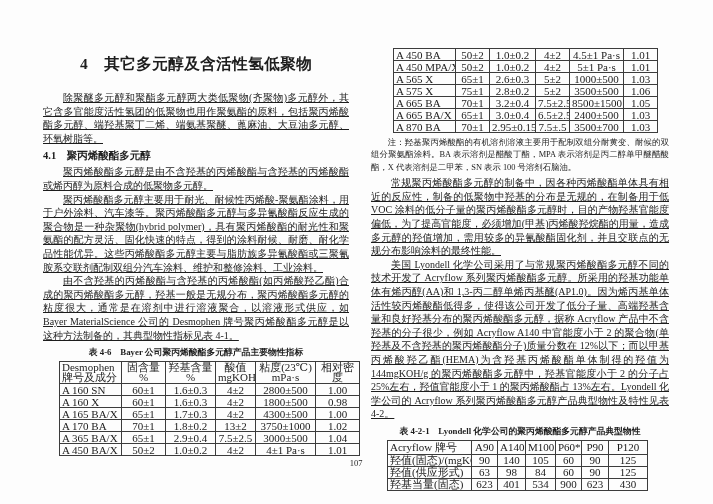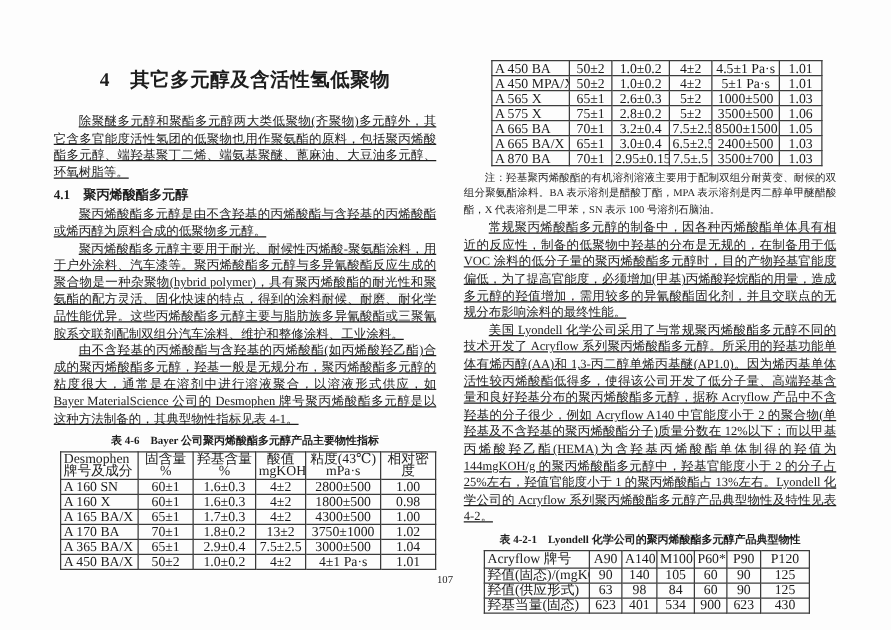--- a/index.html
+++ b/index.html
@@ -37,7 +37,7 @@
   }
   th{font-weight:normal;white-space:pre-line;line-height:9.5px;padding:1px 2px;}
   th.tl, td.first-col{text-align:left;}
-  .tbl-left{width:300px;margin-left:5px;}
+  .tbl-left{width:300px;margin-left:16px;}
   .tbl-cont{width:264px;margin-left:22px;margin-top:4px;}
   .tbl-lyondell{width:260px;margin-left:16px;}
   .table-note{

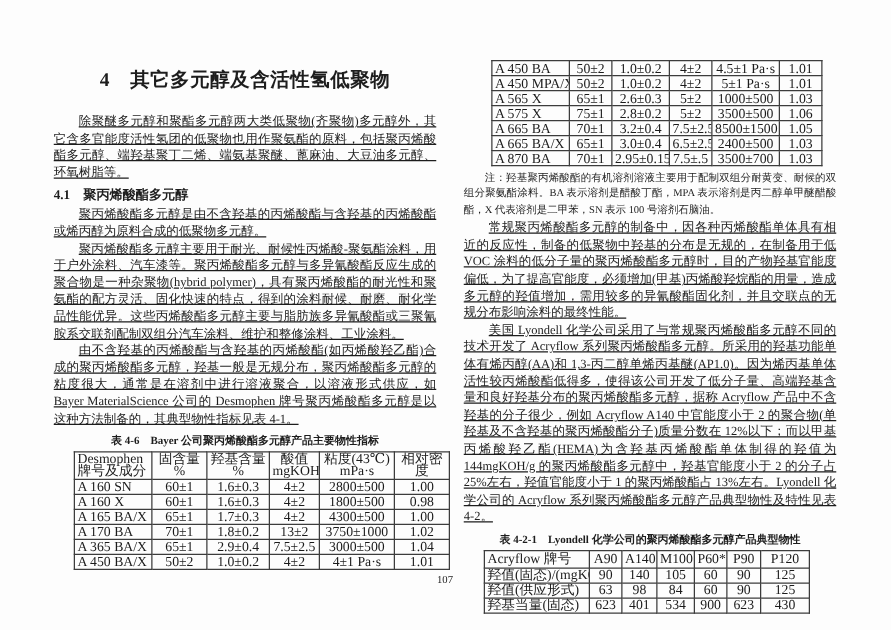--- a/index.html
+++ b/index.html
@@ -88,7 +88,7 @@
 %</th>
           <th>酸值
 mgKOH/g</th>
-          <th>粘度(43℃)
+          <th>粘度(23℃)
 mPa·s</th>
           <th>相对密度</th>
         </tr>

